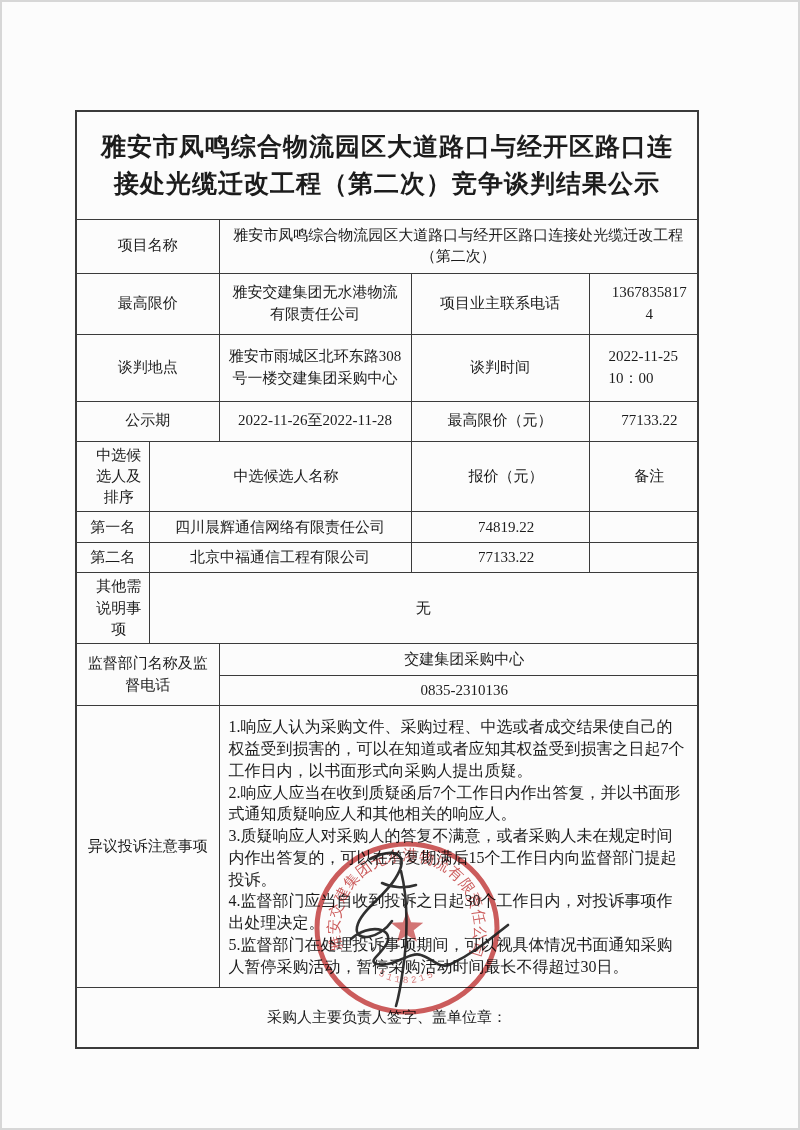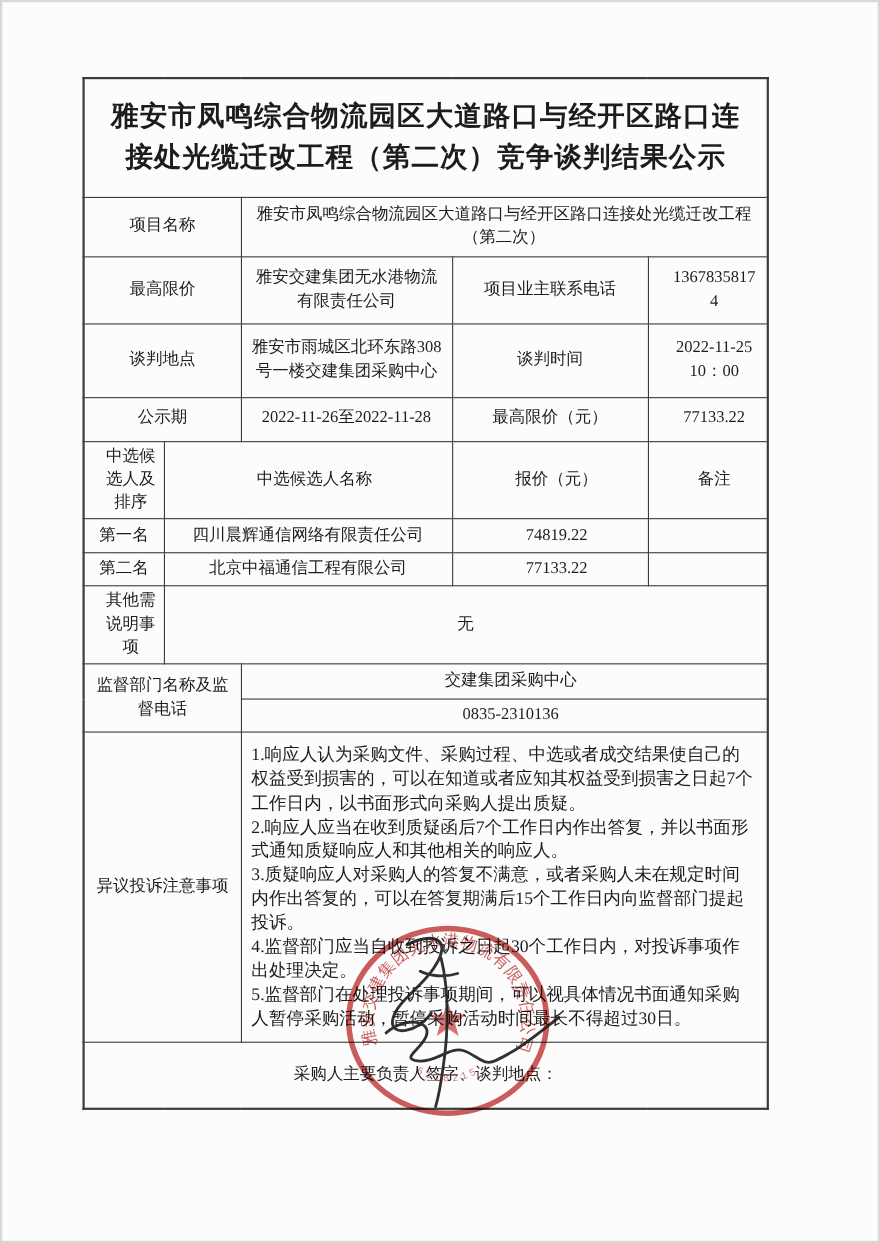--- a/index.html
+++ b/index.html
@@ -26,6 +26,7 @@
   }
   table.doc, table.doc td {
     border: 1.6px solid #3b3b3b;
+    margin-top: 40px;
   }
   table.doc { border-width: 2px; }
   td {

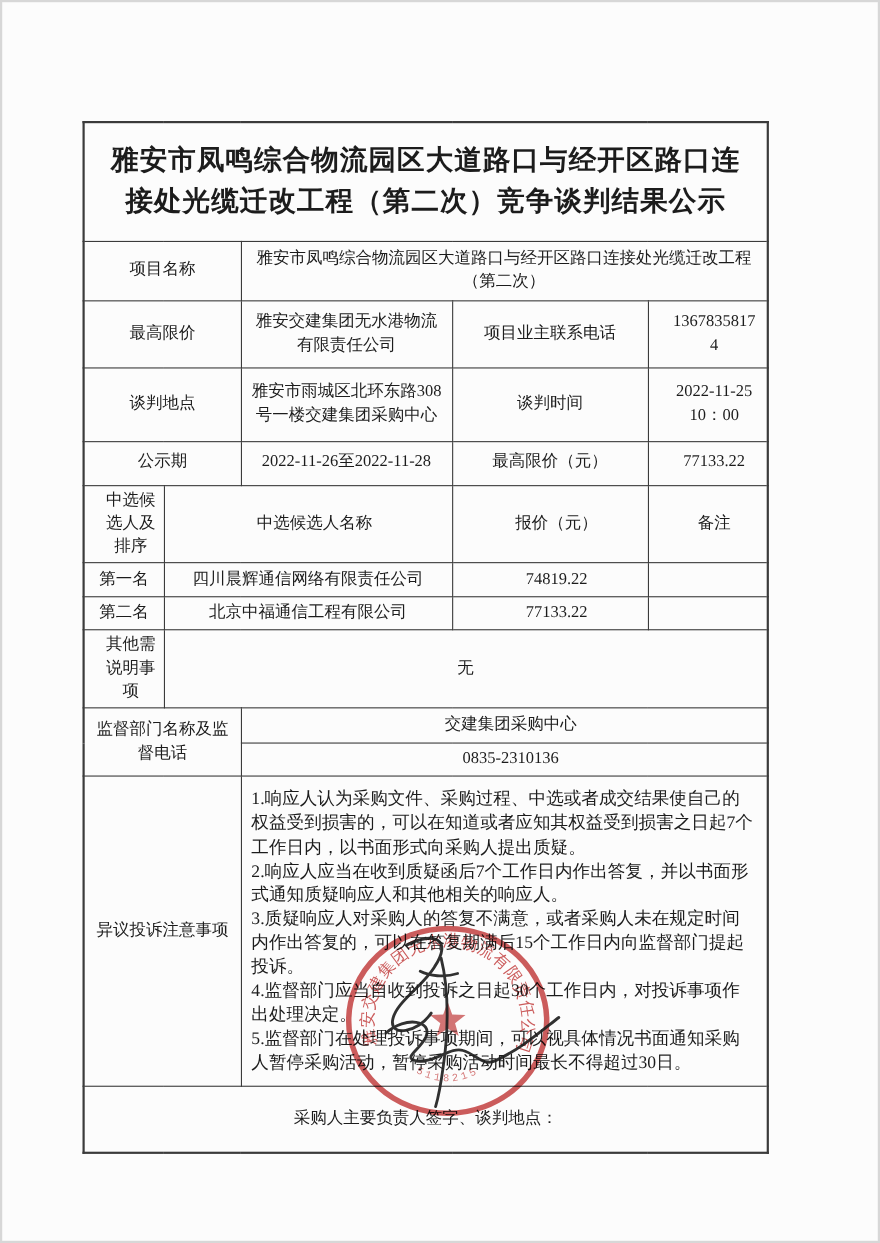--- a/index.html
+++ b/index.html
@@ -50,7 +50,7 @@
   td.value { text-align: center; }
   td.tall-note { padding: 10px 9px; font-size: 16px; line-height: 1.36; }
   .note-item { margin: 0; }
-  .two-line div { text-align: center; }
+  .two-line div { text-align: left; }
   
   .overlay {
     position: absolute;

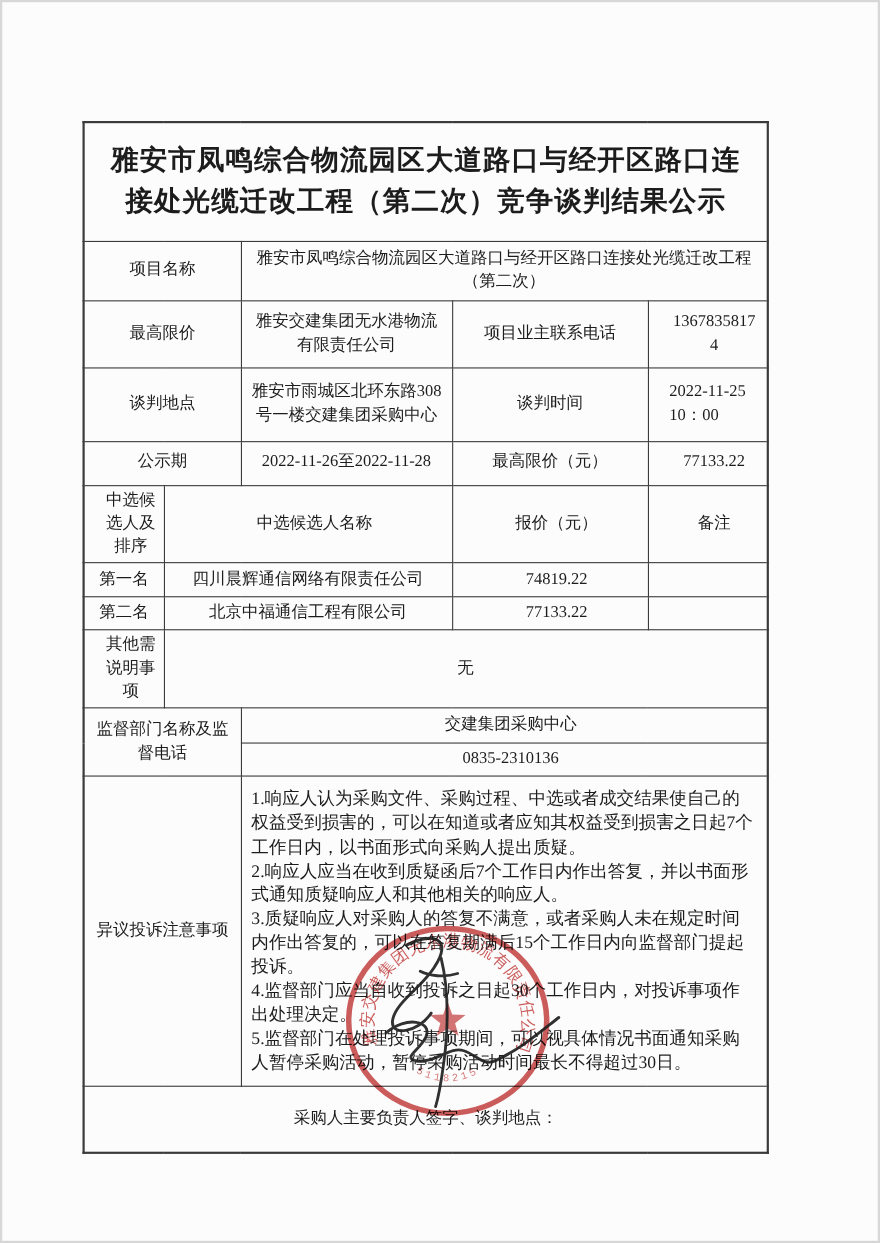--- a/index.html
+++ b/index.html
@@ -153,7 +153,7 @@
   </tr>
 
   <tr style="height:60px">
-    <td colspan="5" class="label">采购人主要负责人签字、谈判地点：</td>
+    <td colspan="5" class="label">采购人主要负责人签字、盖单位章：</td>
   </tr>
 </tbody>
   </table>

